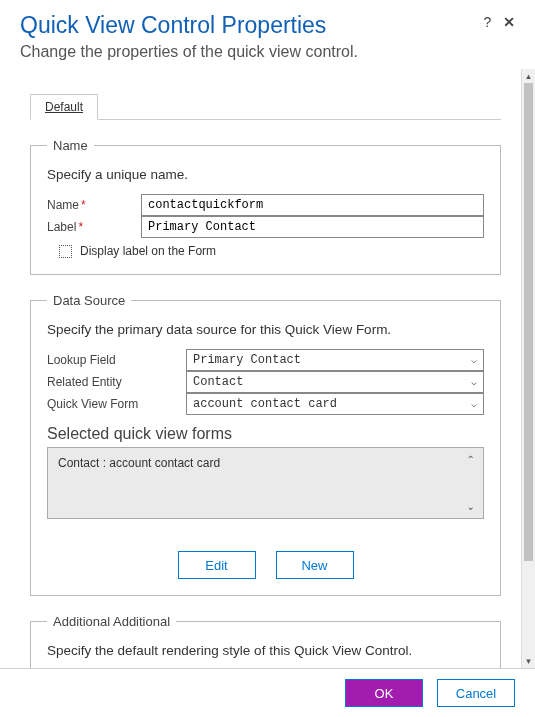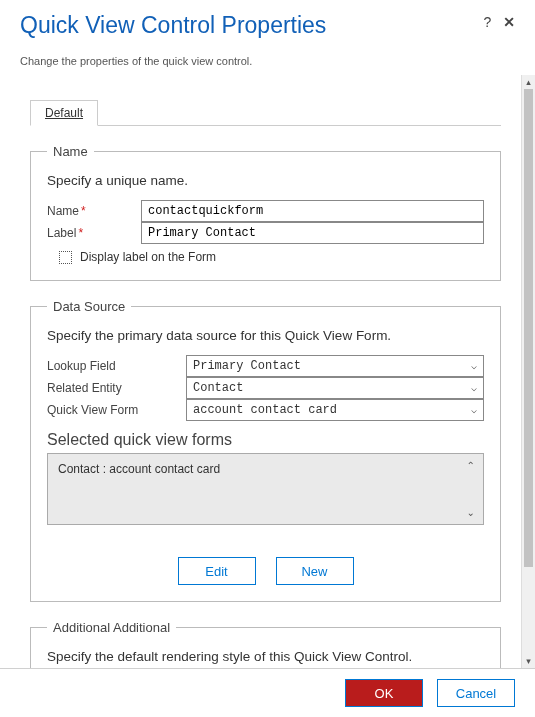--- a/index.html
+++ b/index.html
@@ -29,9 +29,9 @@
     color: #1160B7;
   }
   .subtitle {
-    font-size: 11px;
+    font-size: 16px;
     color: #555;
-    margin-top: 16px;
+    margin-top: 4px;
   }
   .titlebar-icons {
     position: absolute;

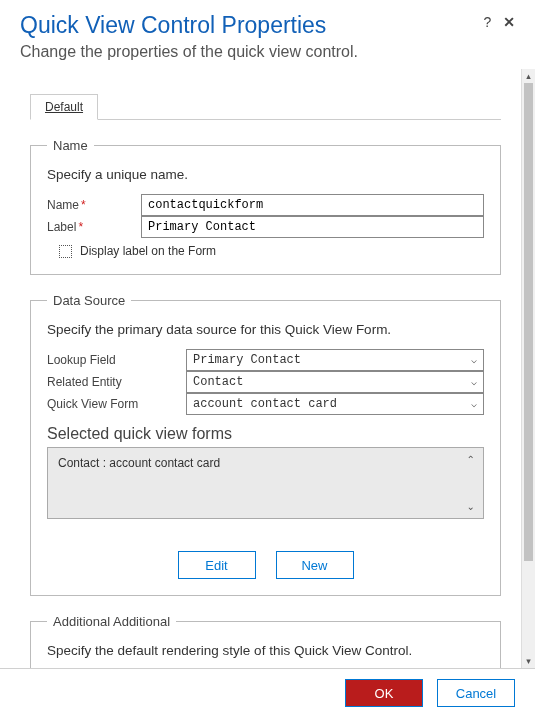--- a/index.html
+++ b/index.html
@@ -204,7 +204,7 @@
     justify-content: center;
   }
   .btn.primary {
-    background: #b91c1c;
+    background: #a21caf;
     color: #fff;
   }
 

